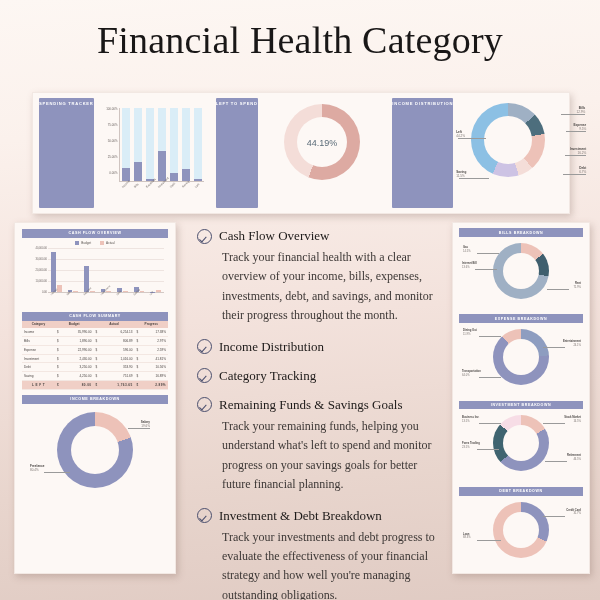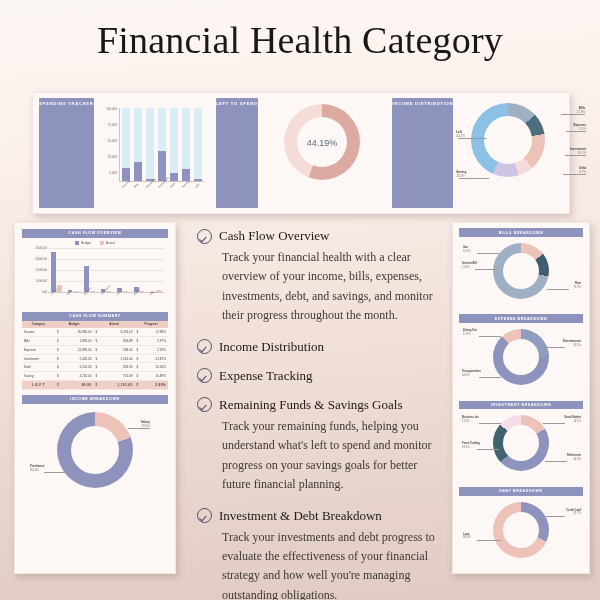--- a/index.html
+++ b/index.html
@@ -403,7 +403,7 @@
     <div class="feat">
       <div class="feat-hd">
         <span class="chk"></span>
-        <span class="feat-title">Expense Tracking</span>
+        <span class="feat-title">Category Tracking</span>
       </div>
     </div>
     <div class="feat">

